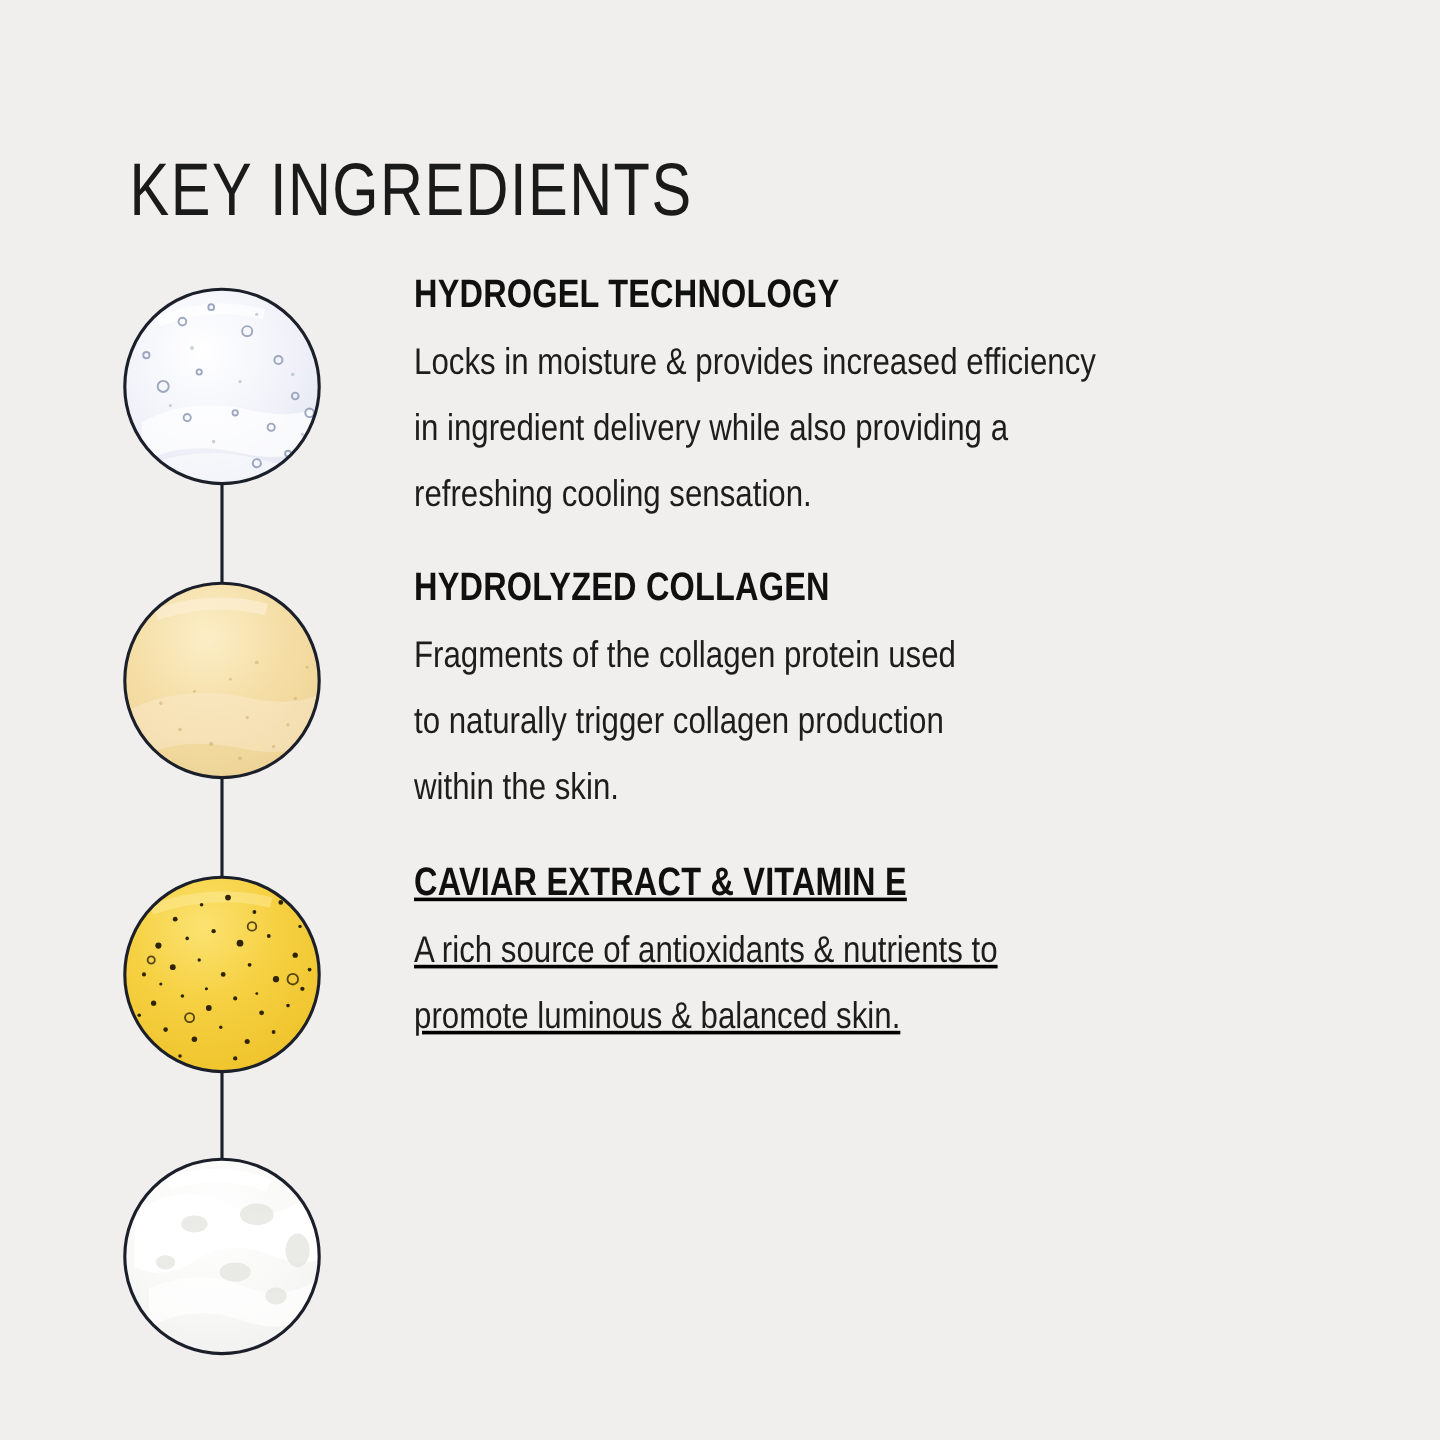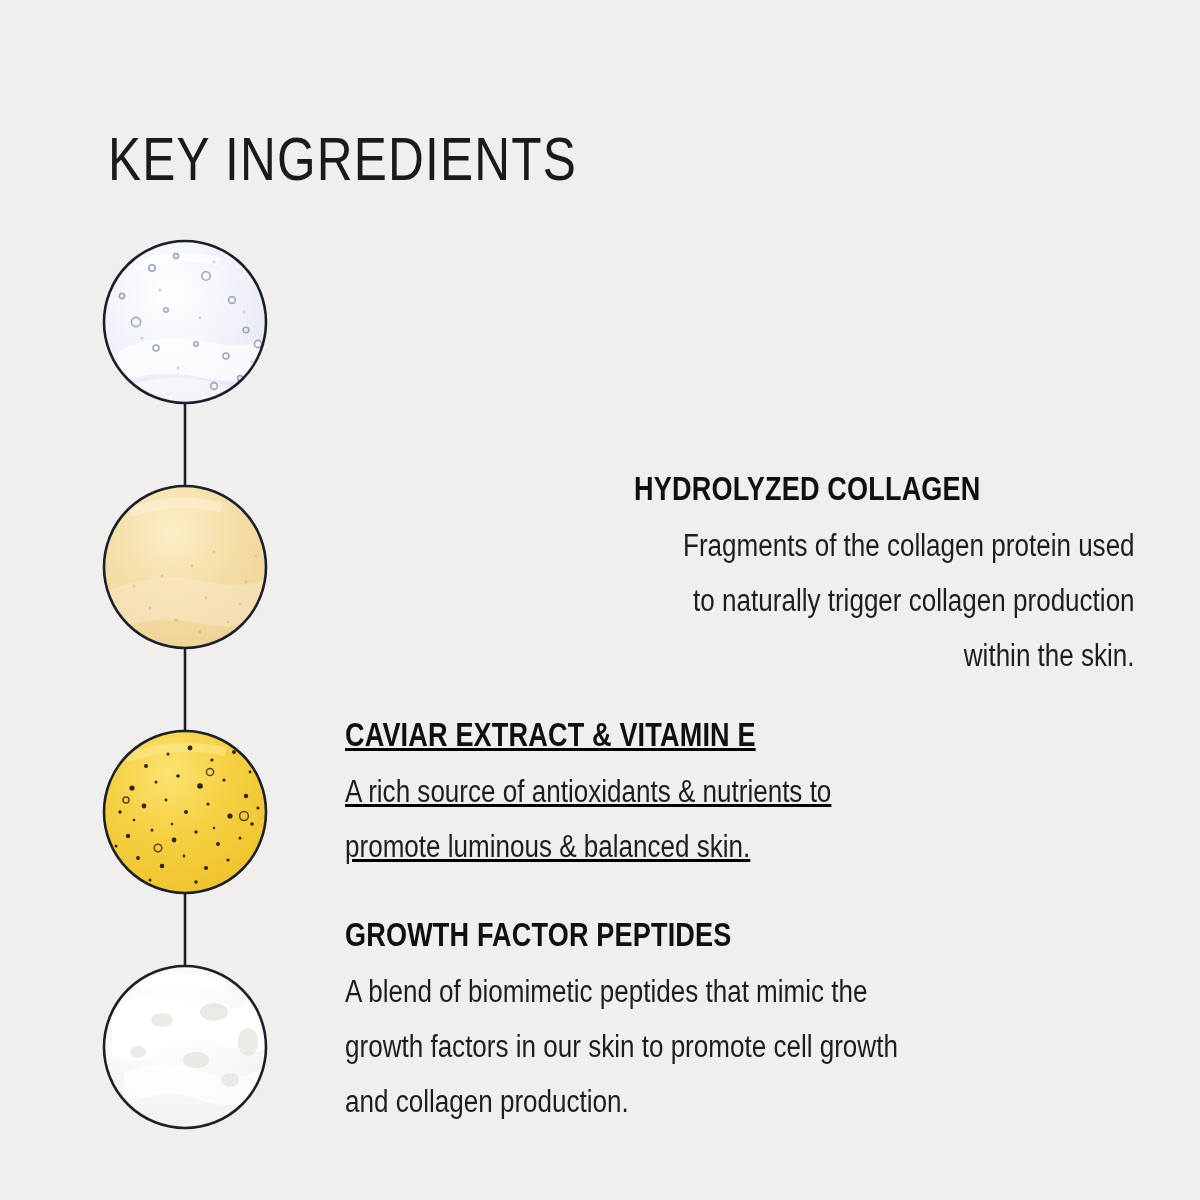--- a/index.html
+++ b/index.html
@@ -298,6 +298,14 @@
 
   <div class="blocks">
 
+    <div class="block b1">
+      <div class="block-title">HYDROGEL TECHNOLOGY</div>
+      <div class="block-body">
+        <span class="ln">Locks in moisture &amp; provides increased efficiency</span>
+        <span class="ln">in ingredient delivery while also providing a</span>
+        <span class="ln">refreshing cooling sensation.</span>
+      </div>
+    </div>
 
     <div class="block b2">
       <div class="block-title">HYDROLYZED COLLAGEN</div>

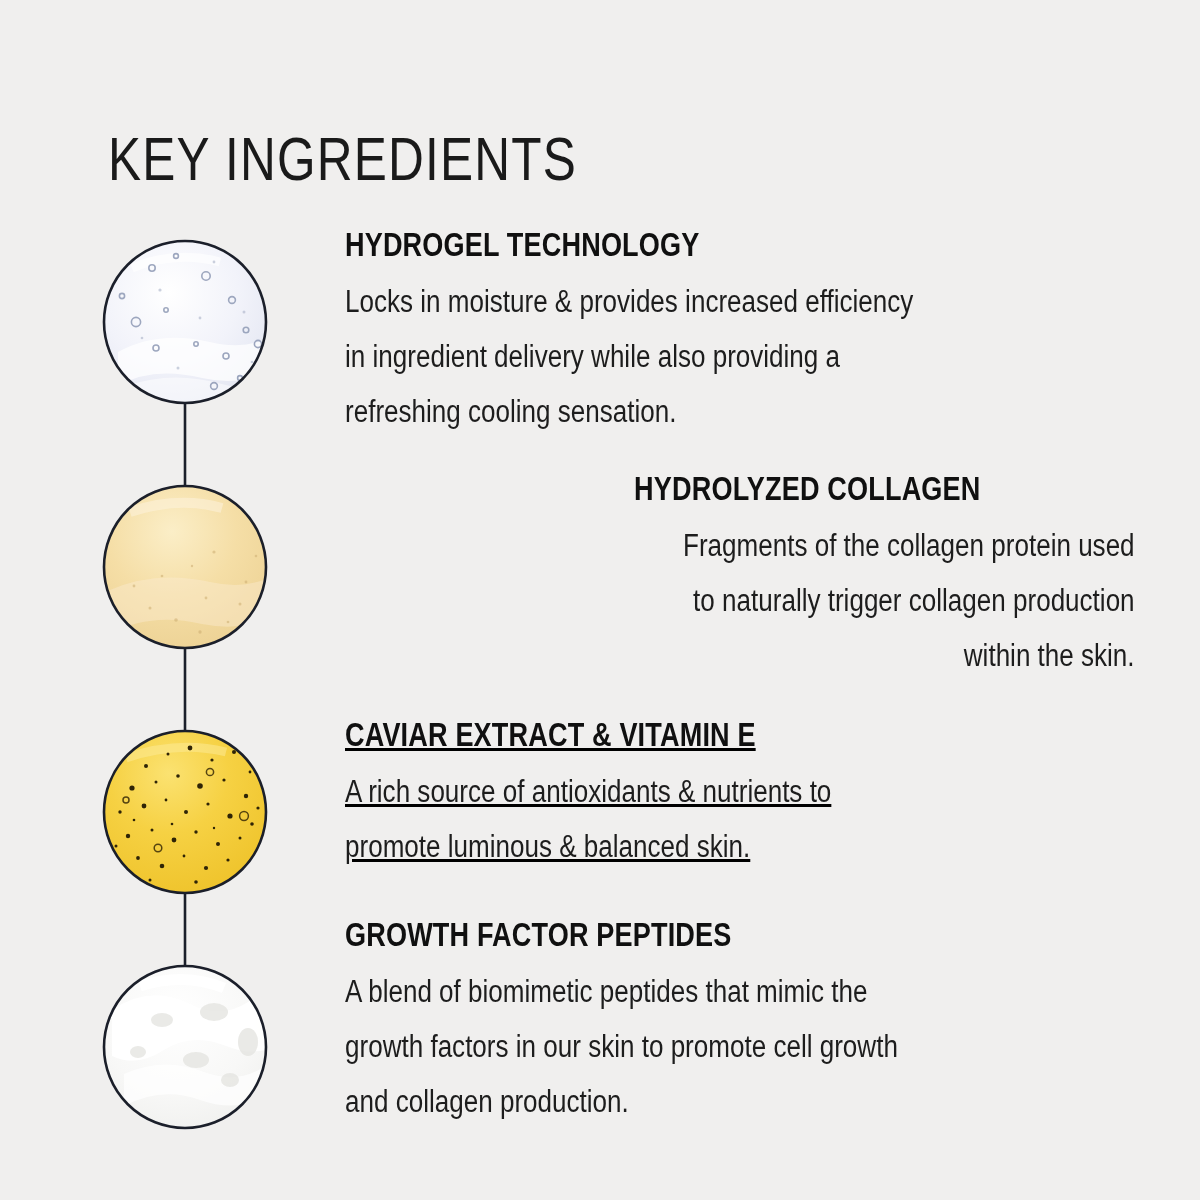--- a/index.html
+++ b/index.html
@@ -99,7 +99,7 @@
   .block-body .ln { display: block; white-space: nowrap; }
 
   .b1 { top: 228px; }
-  .b2 { top: 472px; text-align: right; }
+  .b2 { top: 472px; }
   .b3 { top: 718px; text-decoration: underline; }
   .b4 { top: 918px; }
 </style>

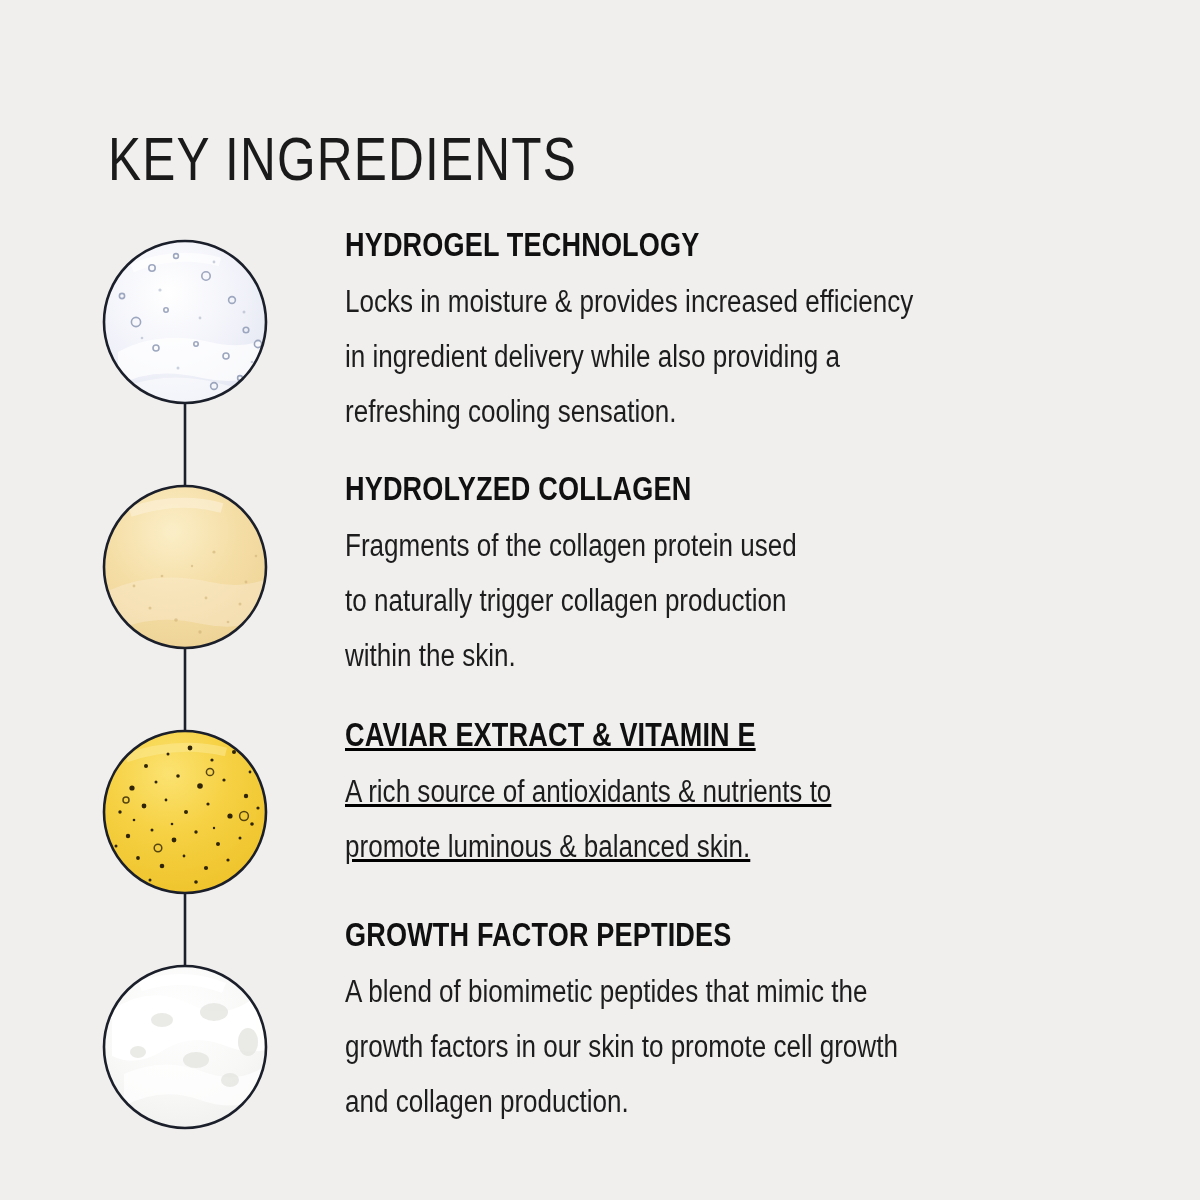--- a/index.html
+++ b/index.html
@@ -324,14 +324,6 @@
       </div>
     </div>
 
-    <div class="block b4">
-      <div class="block-title">GROWTH FACTOR PEPTIDES</div>
-      <div class="block-body">
-        <span class="ln">A blend of biomimetic peptides that mimic the</span>
-        <span class="ln">growth factors in our skin to promote cell growth</span>
-        <span class="ln">and collagen production.</span>
-      </div>
-    </div>
 
   </div>
 </div>

